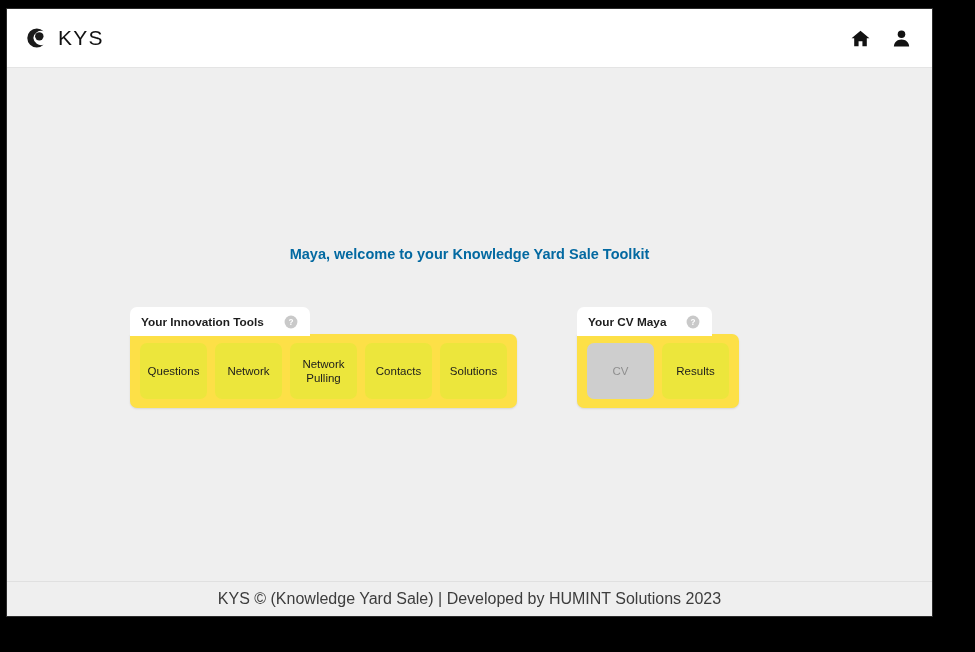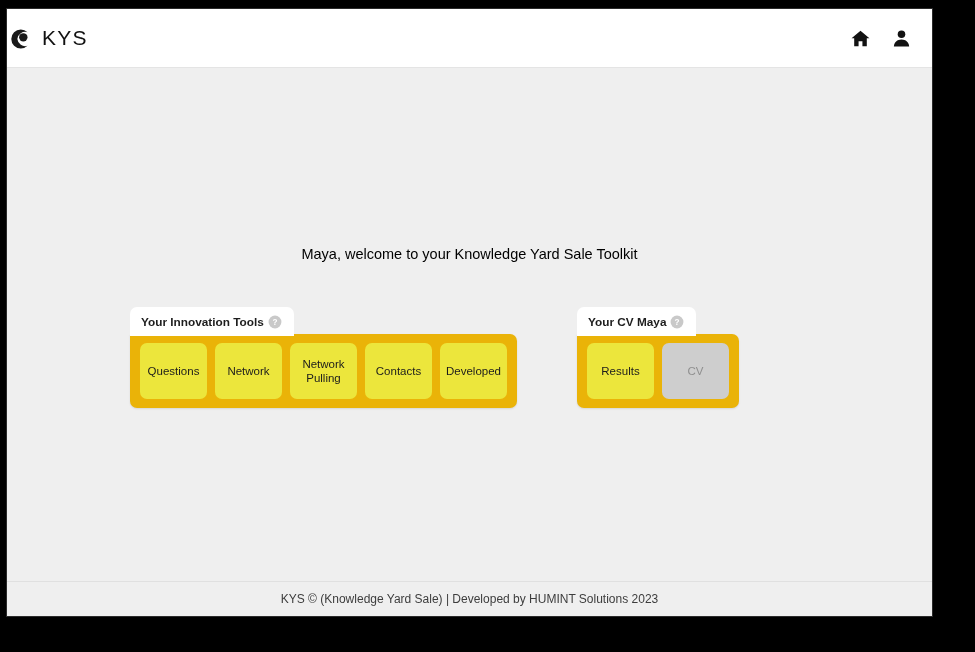--- a/index.html
+++ b/index.html
@@ -51,9 +51,9 @@
   }
   .brand {
     display: flex;
-    align-items: flex-end;
+    align-items: center;
     gap: 11px;
-    padding-left: 2px;
+    padding-left: 18px;
   }
   .brand-mark {
     width: 22px;

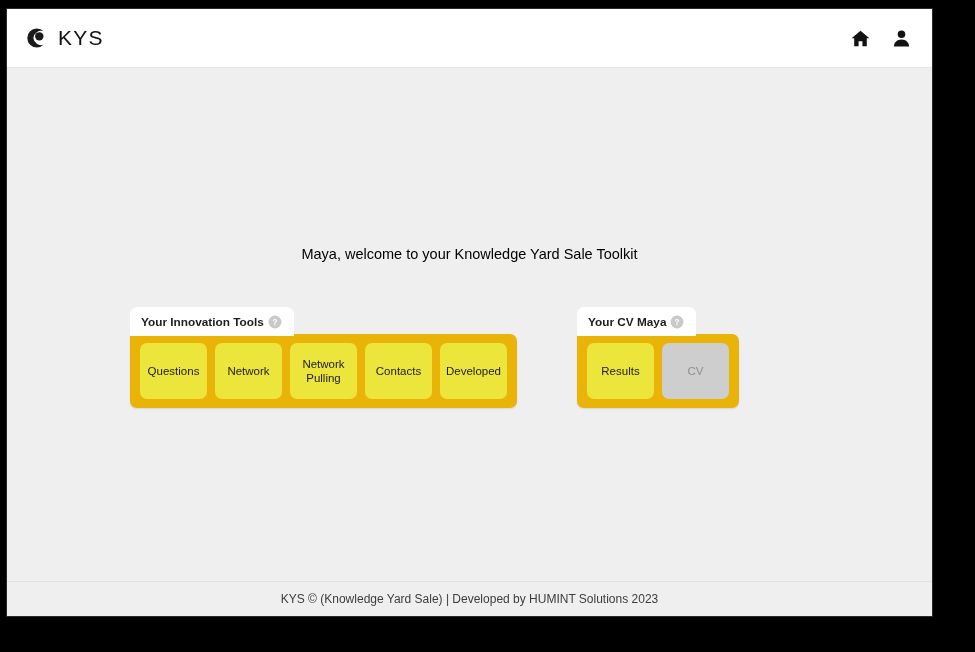--- a/index.html
+++ b/index.html
@@ -95,8 +95,8 @@
     width: 925px;
     text-align: center;
     font-size: 14.5px;
-    color: #000000;
-    font-weight: 400;
+    color: #0369a1;
+    font-weight: 700;
   }
 
   

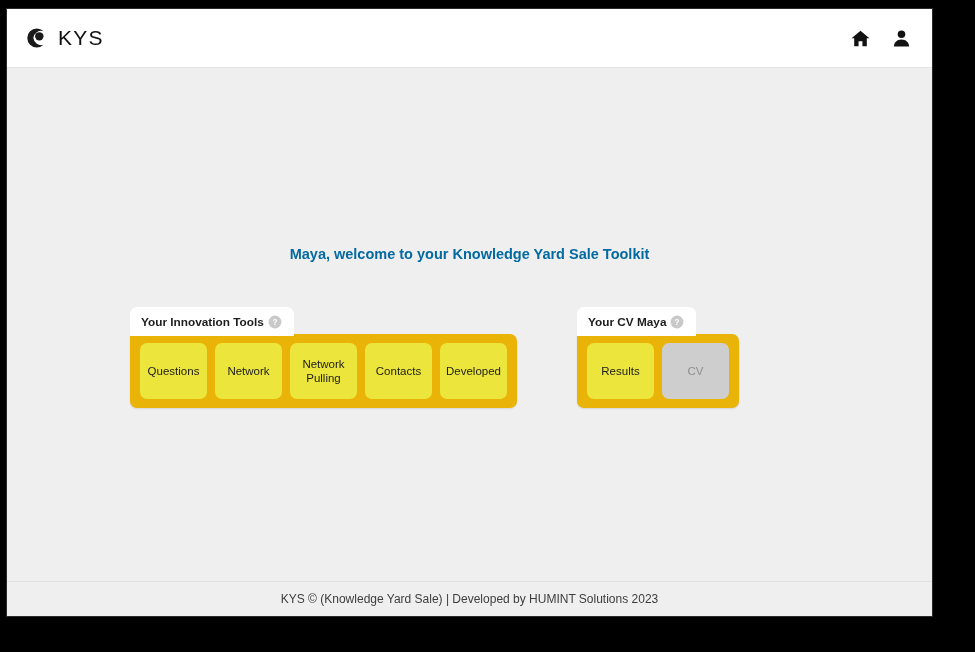--- a/index.html
+++ b/index.html
@@ -116,7 +116,7 @@
     z-index: 2;
     display: inline-flex;
     align-items: center;
-    gap: 4px;
+    gap: 20px;
     background: #ffffff;
     border-radius: 7px 7px 0 0;
     padding: 8px 12px 7px 11px;

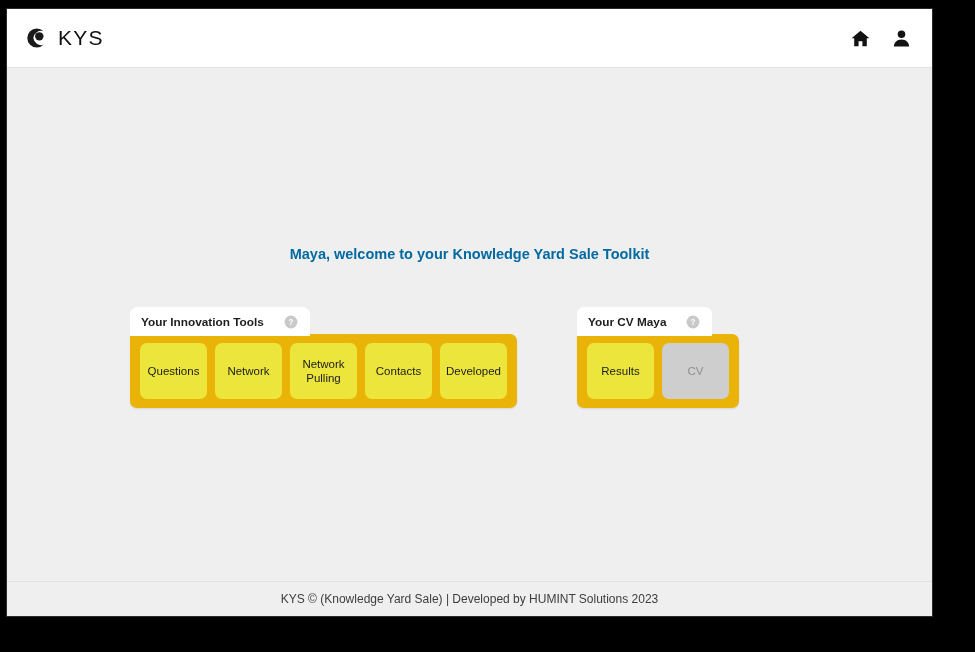--- a/index.html
+++ b/index.html
@@ -139,7 +139,7 @@
     position: relative;
     z-index: 1;
     margin-top: -2px;
-    background: #eab308;
+    background: #fde047;
     border-radius: 0 7px 7px 7px;
     padding: 9px 10px;
     display: flex;

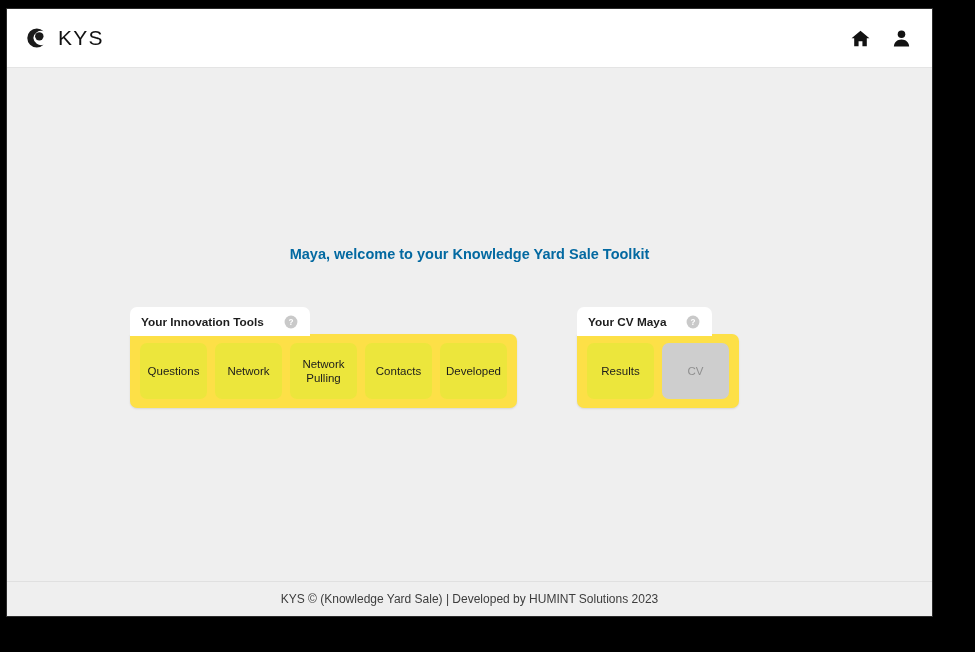--- a/index.html
+++ b/index.html
@@ -245,7 +245,7 @@
           <button class="tool-btn">Network</button>
           <button class="tool-btn">Network Pulling</button>
           <button class="tool-btn">Contacts</button>
-          <button class="tool-btn">Developed</button>
+          <button class="tool-btn">Solutions</button>
         </div>
       </div>
 

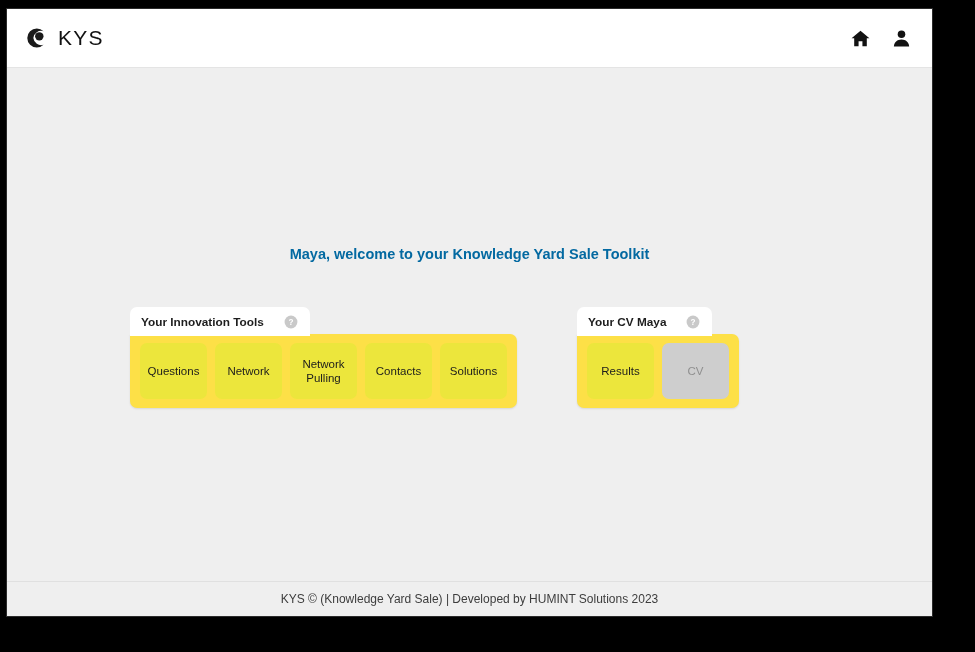--- a/index.html
+++ b/index.html
@@ -260,8 +260,8 @@
           </span>
         </div>
         <div class="panel-body">
+          <button class="tool-btn disabled">CV</button>
           <button class="tool-btn">Results</button>
-          <button class="tool-btn disabled">CV</button>
         </div>
       </div>
 

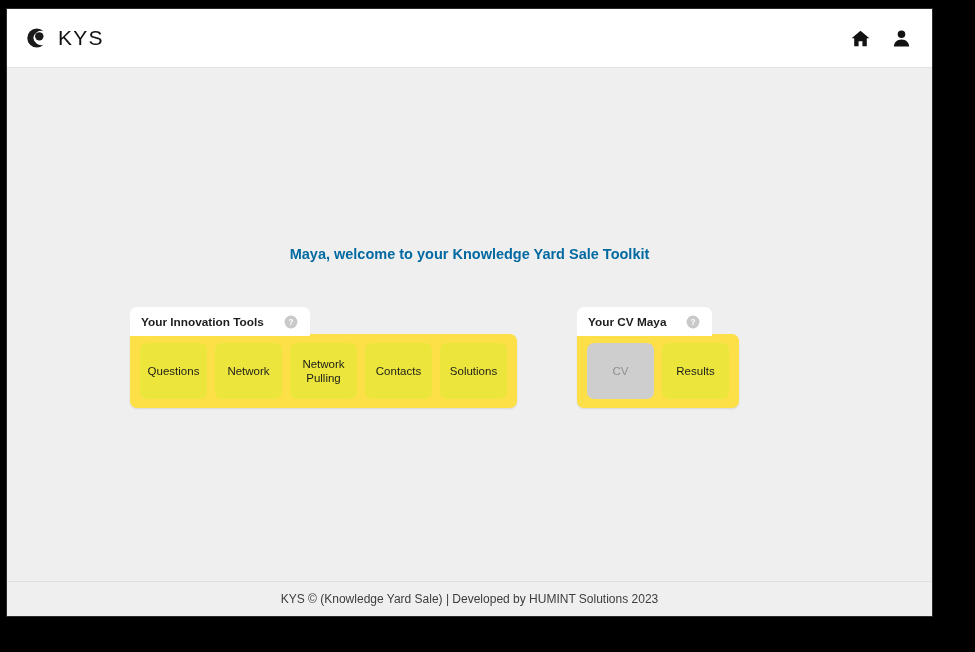--- a/index.html
+++ b/index.html
@@ -185,7 +185,7 @@
     justify-content: center;
   }
   #footer-text {
-    font-size: 12px;
+    font-size: 16px;
     color: #3d3d3d;
   }
 </style>

